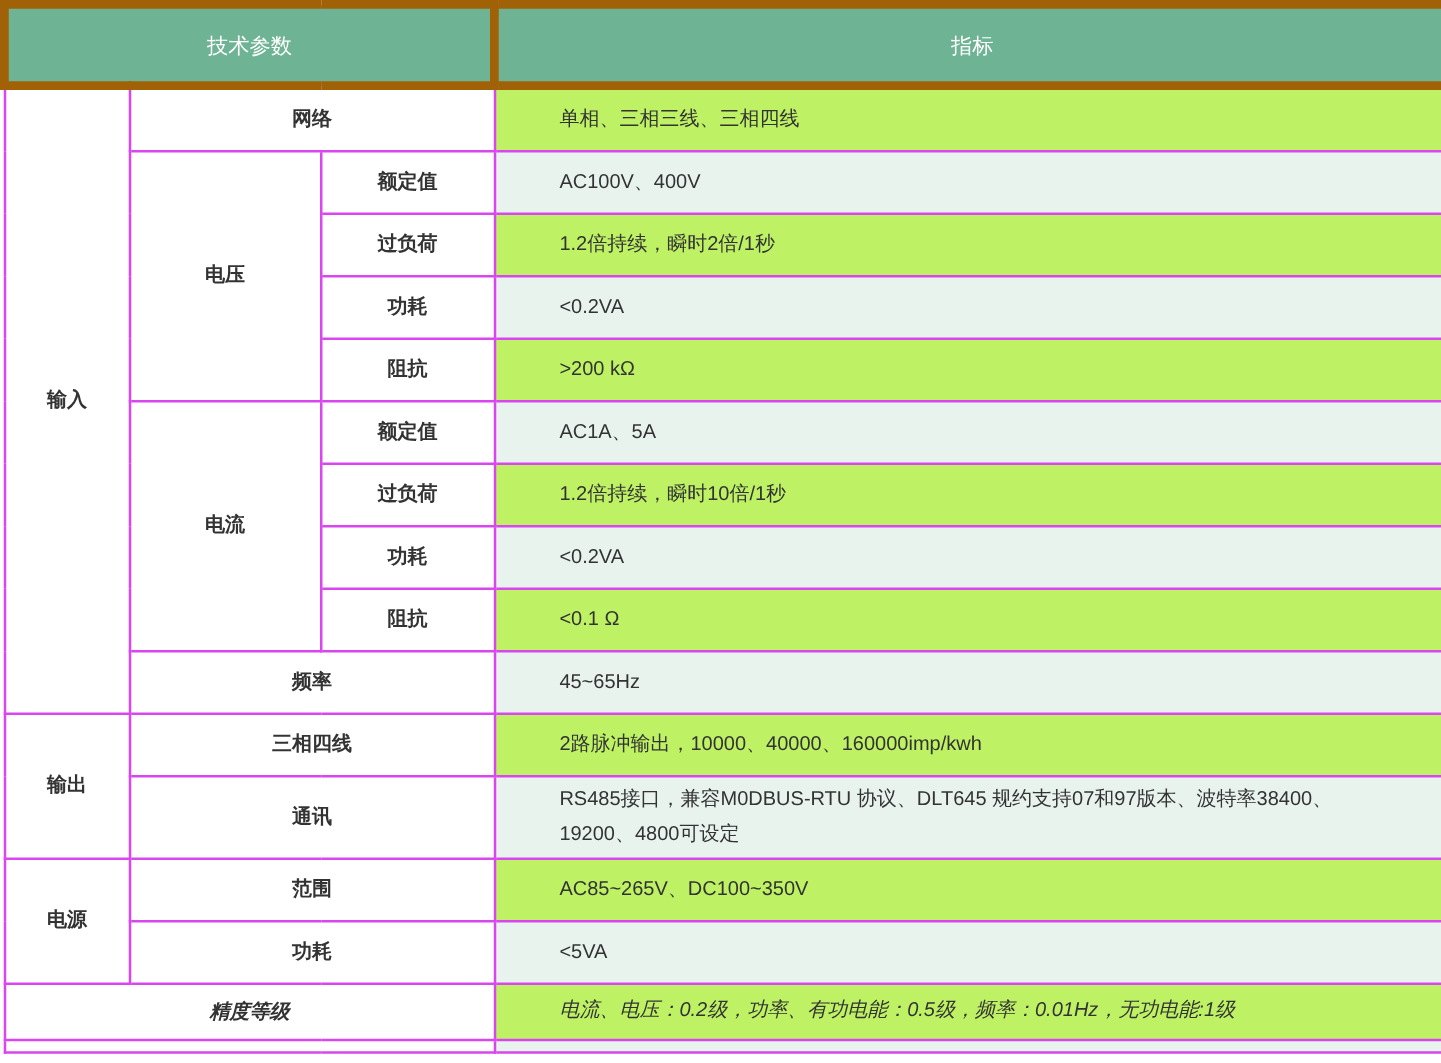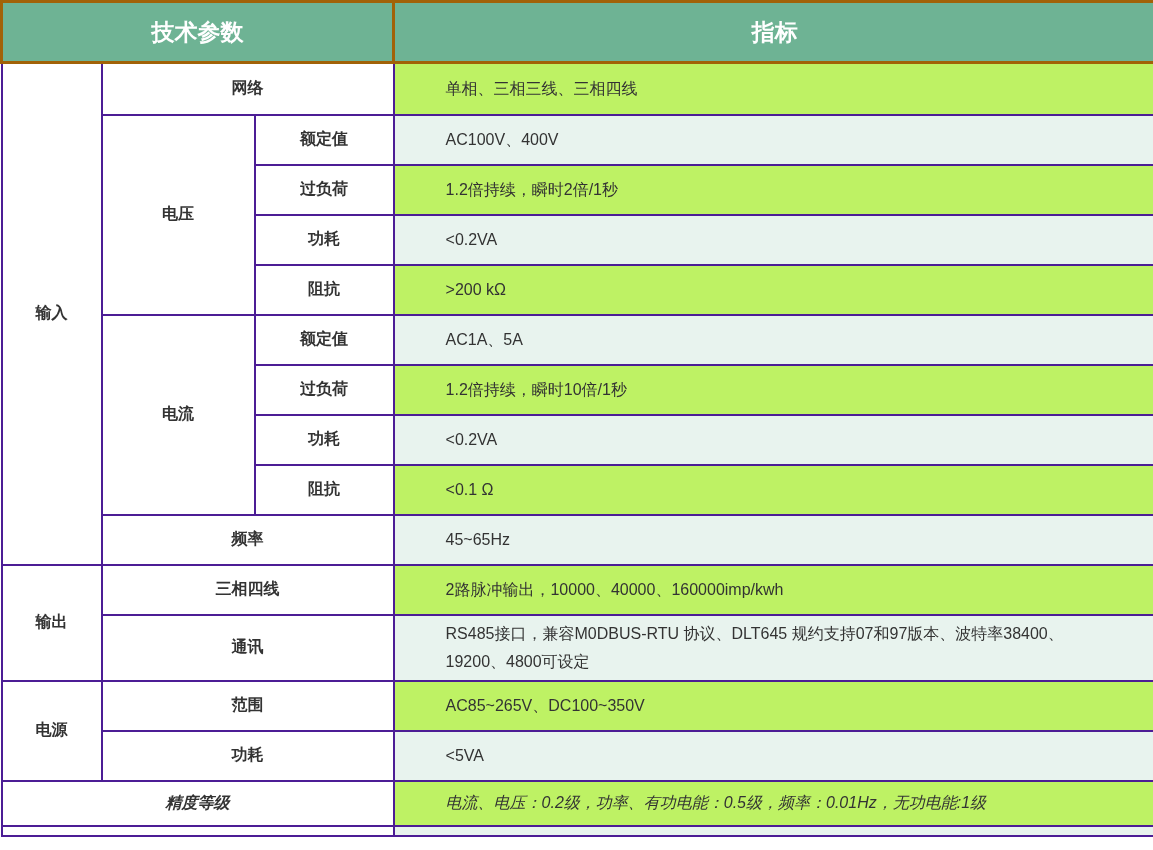--- a/index.html
+++ b/index.html
@@ -24,11 +24,11 @@
   th {
     background: #6eb394;
     color: #ffffff;
-    font-size: 23px;
-    font-weight: 700;
+    font-size: 17px;
+    font-weight: 400;
     text-align: center;
     height: 58px;
-    border: 3px solid #a16207;
+    border: 7px solid #a16207;
     padding: 0;
   }
   th:last-child { border-right: none; text-align: center; }

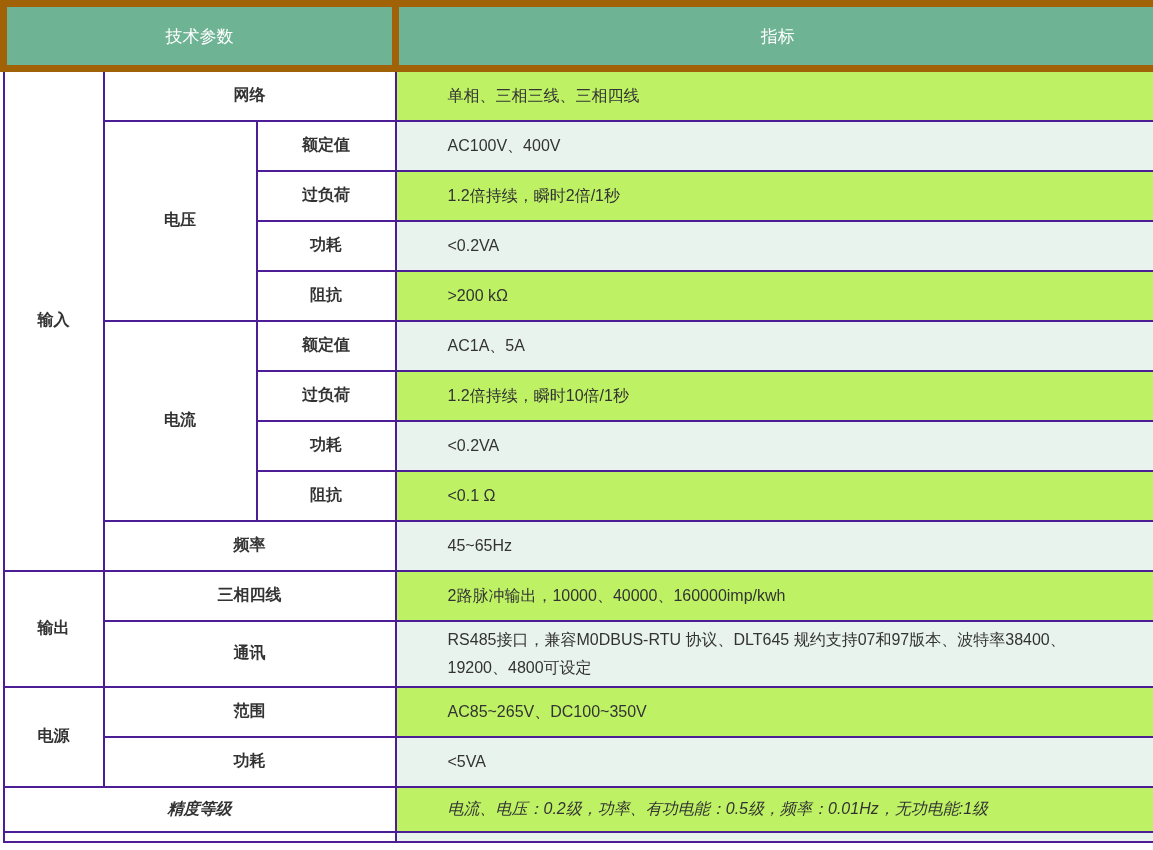--- a/index.html
+++ b/index.html
@@ -34,7 +34,7 @@
   th:last-child { border-right: none; text-align: center; }
 
   td {
-    border: 2px solid #4c1d95;
+    border: 2px solid #d946ef;
     color: #333333;
     font-size: 16px;
     padding: 4px;

